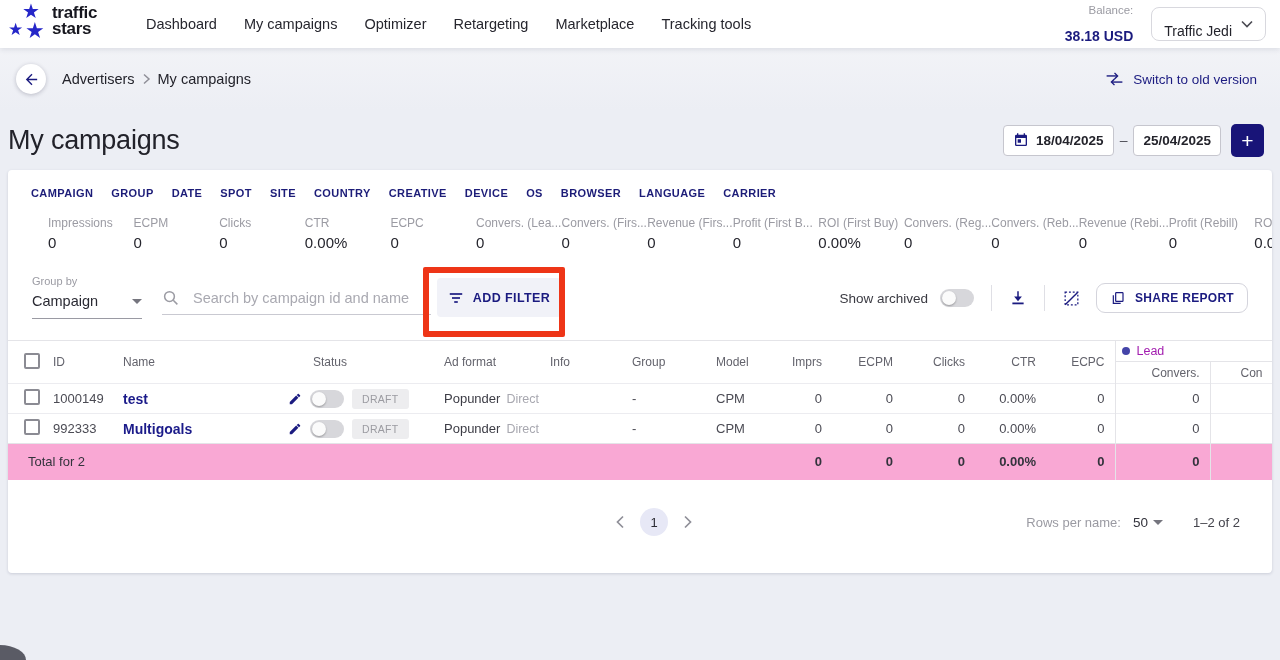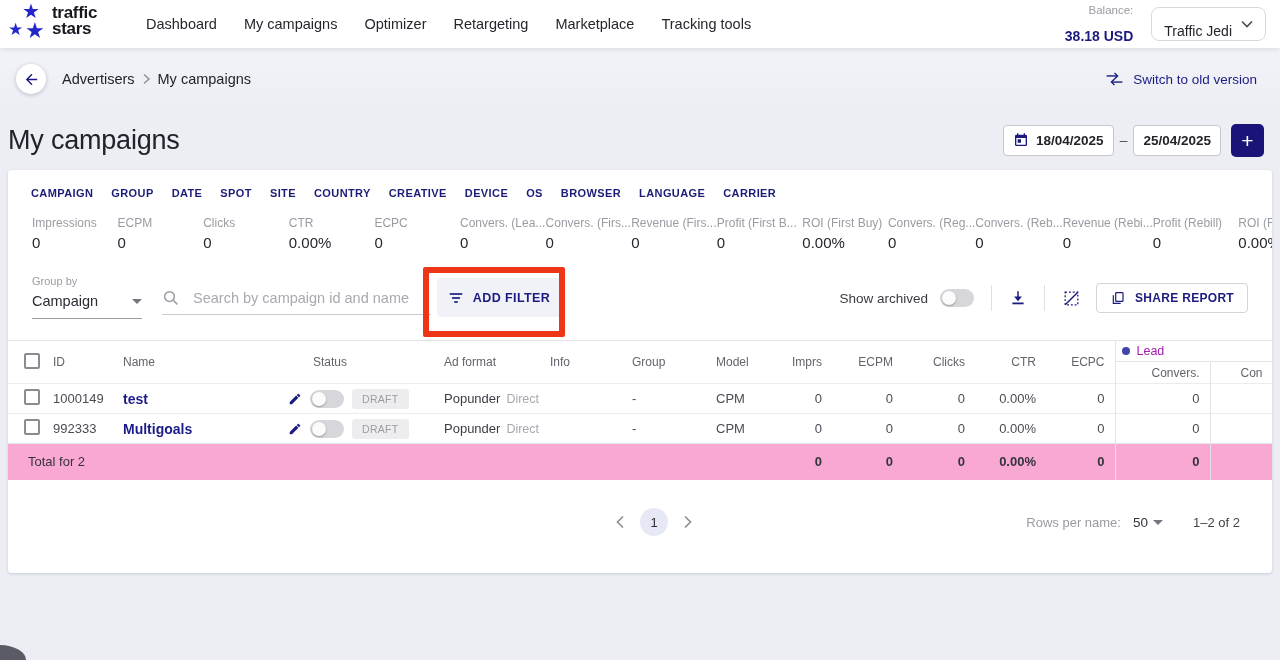--- a/index.html
+++ b/index.html
@@ -47,7 +47,7 @@
   .tabs { padding:17px 0 0 23px; display:flex; gap:18px; }
   .tab { font-size:11px; font-weight:700; letter-spacing:.4px; color:#1c1c78; cursor:pointer; white-space:nowrap; }
 
-  .stats { margin-top:17px; padding-left:24px; display:flex; }
+  .stats { margin-top:17px; padding-left:40px; display:flex; }
   .stat { flex:0 0 85.6px; white-space:nowrap; overflow:visible; }
   .stat-label { font-size:12px; color:#9b9ba3; margin-bottom:4px; }
   .stat-value { font-size:15px; color:#25252d; }

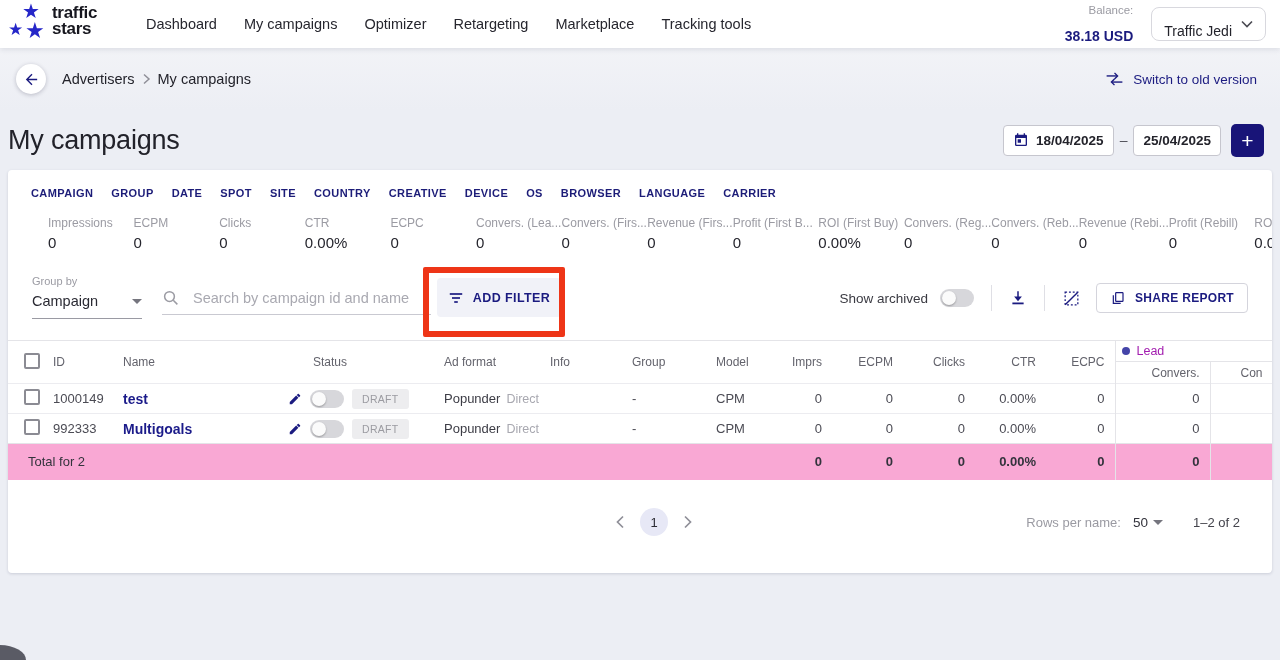--- a/index.html
+++ b/index.html
@@ -67,7 +67,7 @@
   .show-archived-label { font-size:13.5px; color:#3a3a42; margin-right:12px; }
   .vdivider { width:1px; height:26px; background:#dfdfe5; margin:0 17px; }
   .icon-btn { background:none; border:none; cursor:pointer; display:flex; align-items:center; padding:0; }
-  .share-btn { margin-left:15px; height:30px; border:1px solid #d4d4dc; border-radius:4px; background:#fff; display:flex; align-items:center; gap:9px; padding:0 13px; font-family:inherit; font-size:12px; font-weight:700; letter-spacing:.3px; color:#1b1b80; cursor:pointer; }
+  .share-btn { margin-left:15px; height:30px; border:1px solid #d4d4dc; border-radius:9px; background:#fff; display:flex; align-items:center; gap:9px; padding:0 13px; font-family:inherit; font-size:12px; font-weight:700; letter-spacing:.3px; color:#1b1b80; cursor:pointer; }
 
   .toggle { display:inline-block; width:34px; height:18px; background:#d7d7db; border-radius:10px; position:relative; cursor:pointer; flex:none; }
   .toggle .knob { position:absolute; left:2px; top:2px; width:14px; height:14px; background:#fbfbfb; border-radius:50%; box-shadow:0 1px 2px rgba(0,0,0,.3); }

